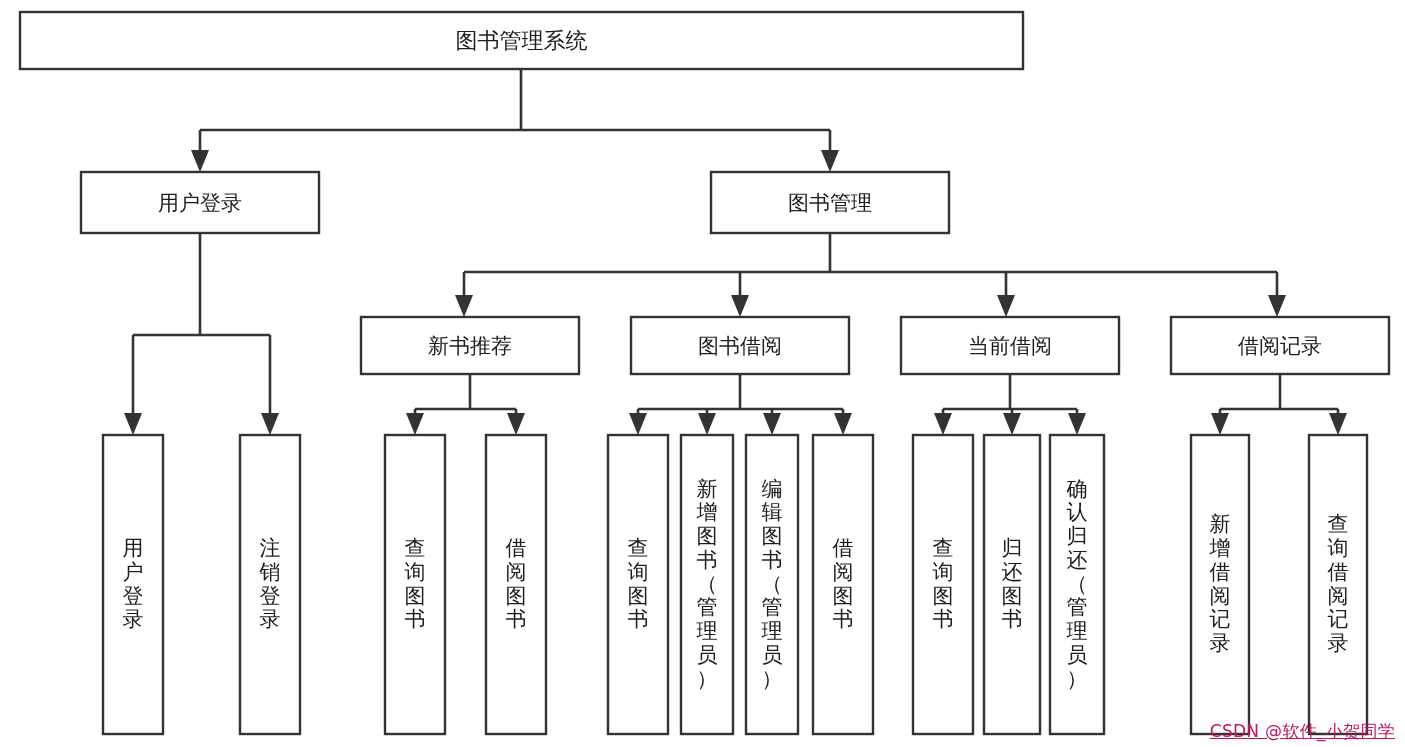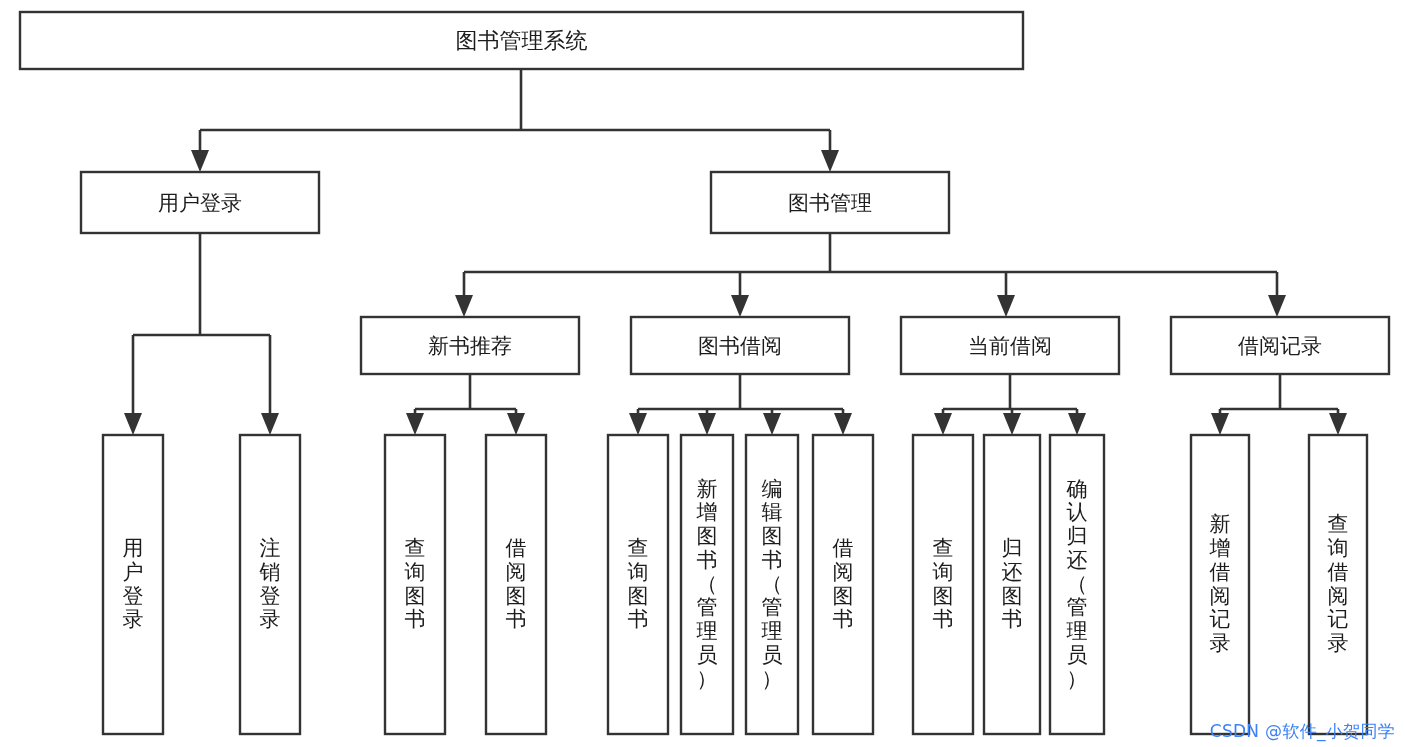--- a/index.html
+++ b/index.html
@@ -75,9 +75,10 @@
     bottom: 4px;
     font-family: "DejaVu Sans", "Liberation Sans", sans-serif;
     font-size: 17px;
-    color: #3b82f6;
+    color: #be185d;
     letter-spacing: 0.3px;
     white-space: nowrap;
+    text-decoration: underline;
   }
 </style>
 </head>

